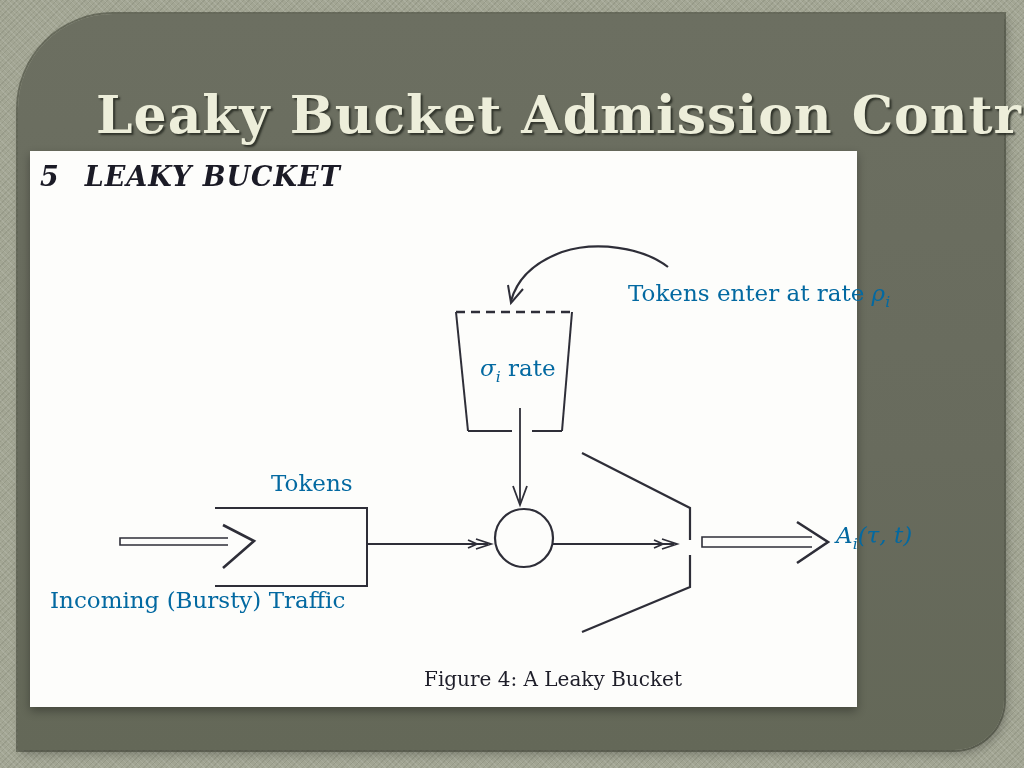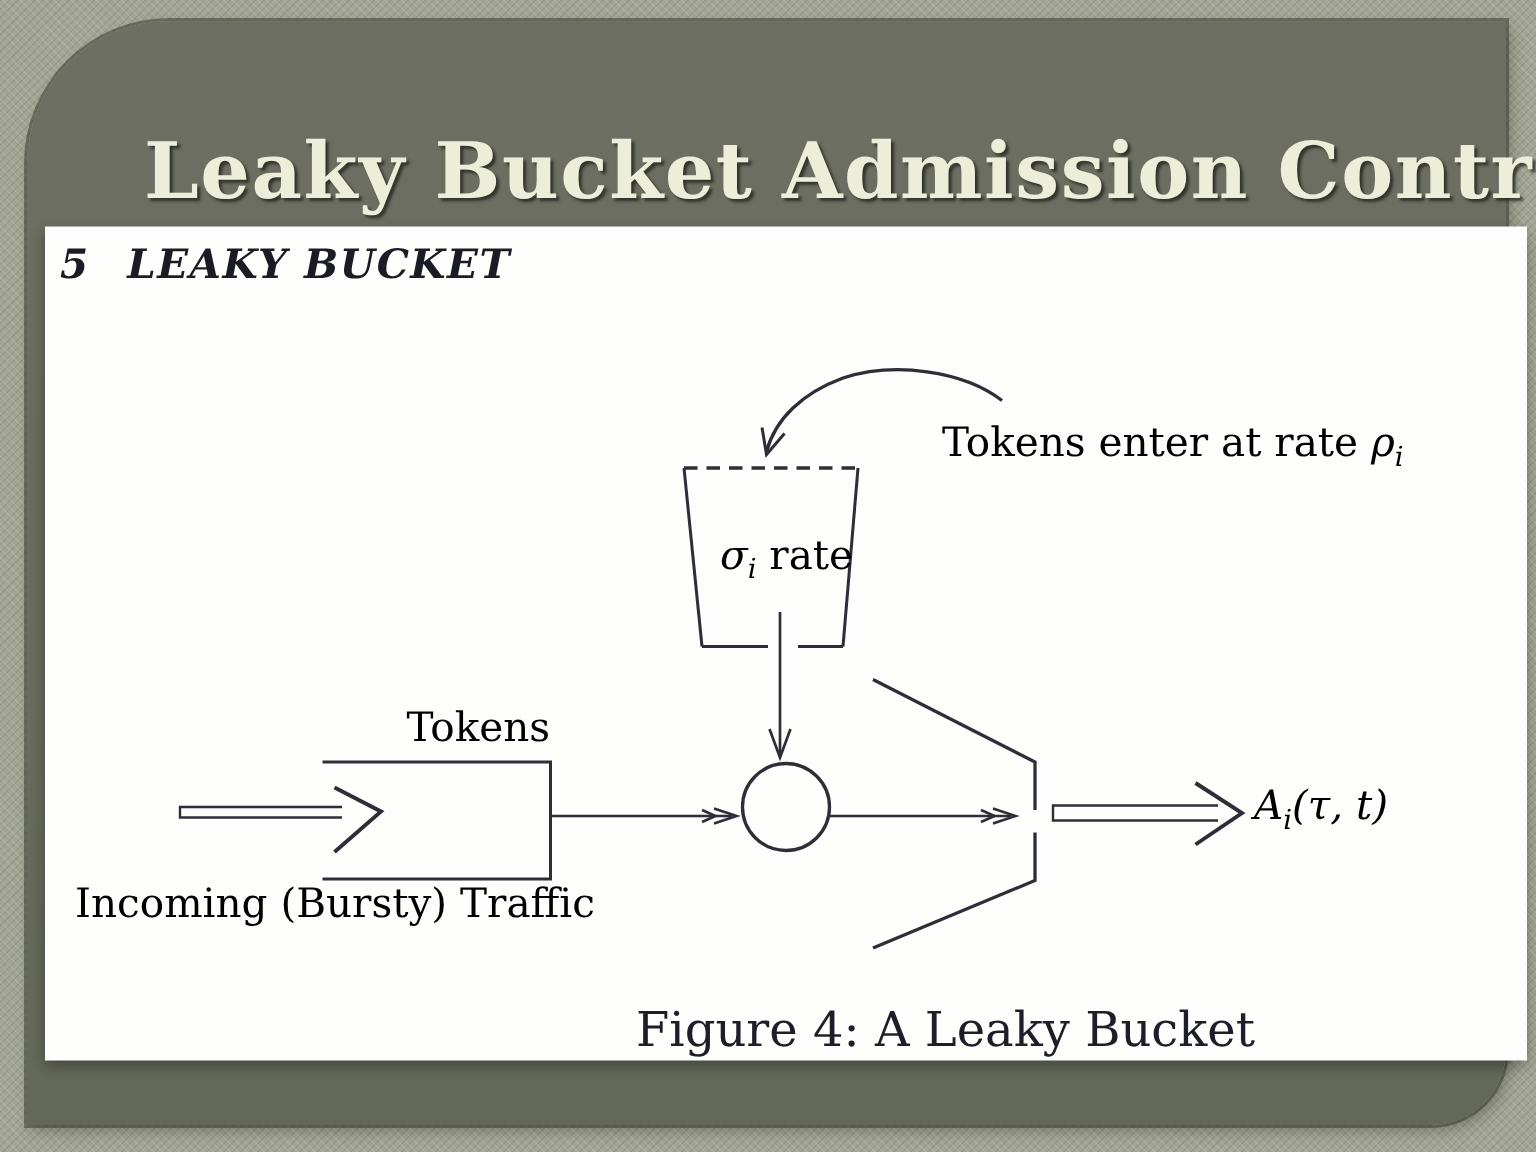--- a/index.html
+++ b/index.html
@@ -26,7 +26,7 @@
     text-shadow:2px 2px 2px rgba(38,41,33,.85);
   }
   .paper{
-    position:absolute;left:30px;top:151px;width:988px;height:556px;
+    position:absolute;left:30px;top:151px;width:827px;height:556px;
     background:#fdfdfb;
     box-shadow:0 4px 9px rgba(0,0,0,.32);
   }

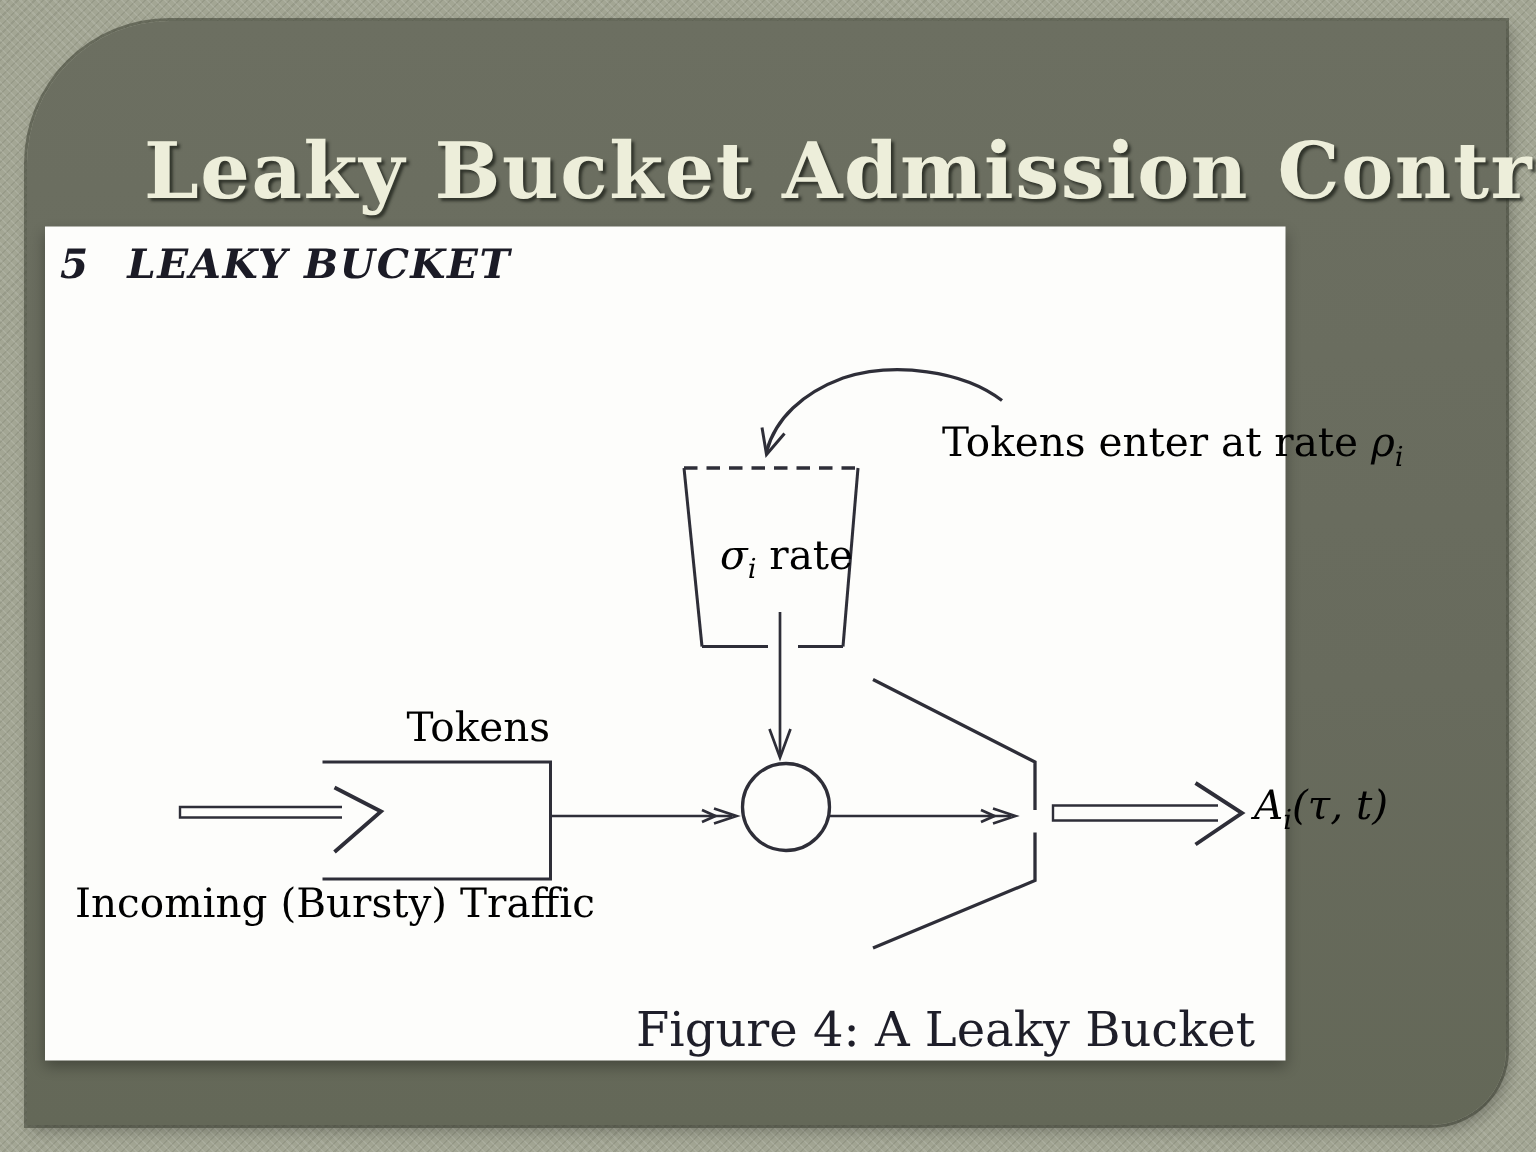--- a/index.html
+++ b/index.html
@@ -33,7 +33,7 @@
   .fig-svg{position:absolute;left:0;top:0;}
   .ink{stroke:#2e2e38;fill:none;}
   .lbl{
-    position:absolute;font-size:27px;color:#000000;white-space:nowrap;line-height:1.1;
+    position:absolute;font-size:23px;color:#0369a1;white-space:nowrap;line-height:1.1;
   }
   .lbl sub{font-size:.68em;line-height:0;}
   .it{font-style:italic;}

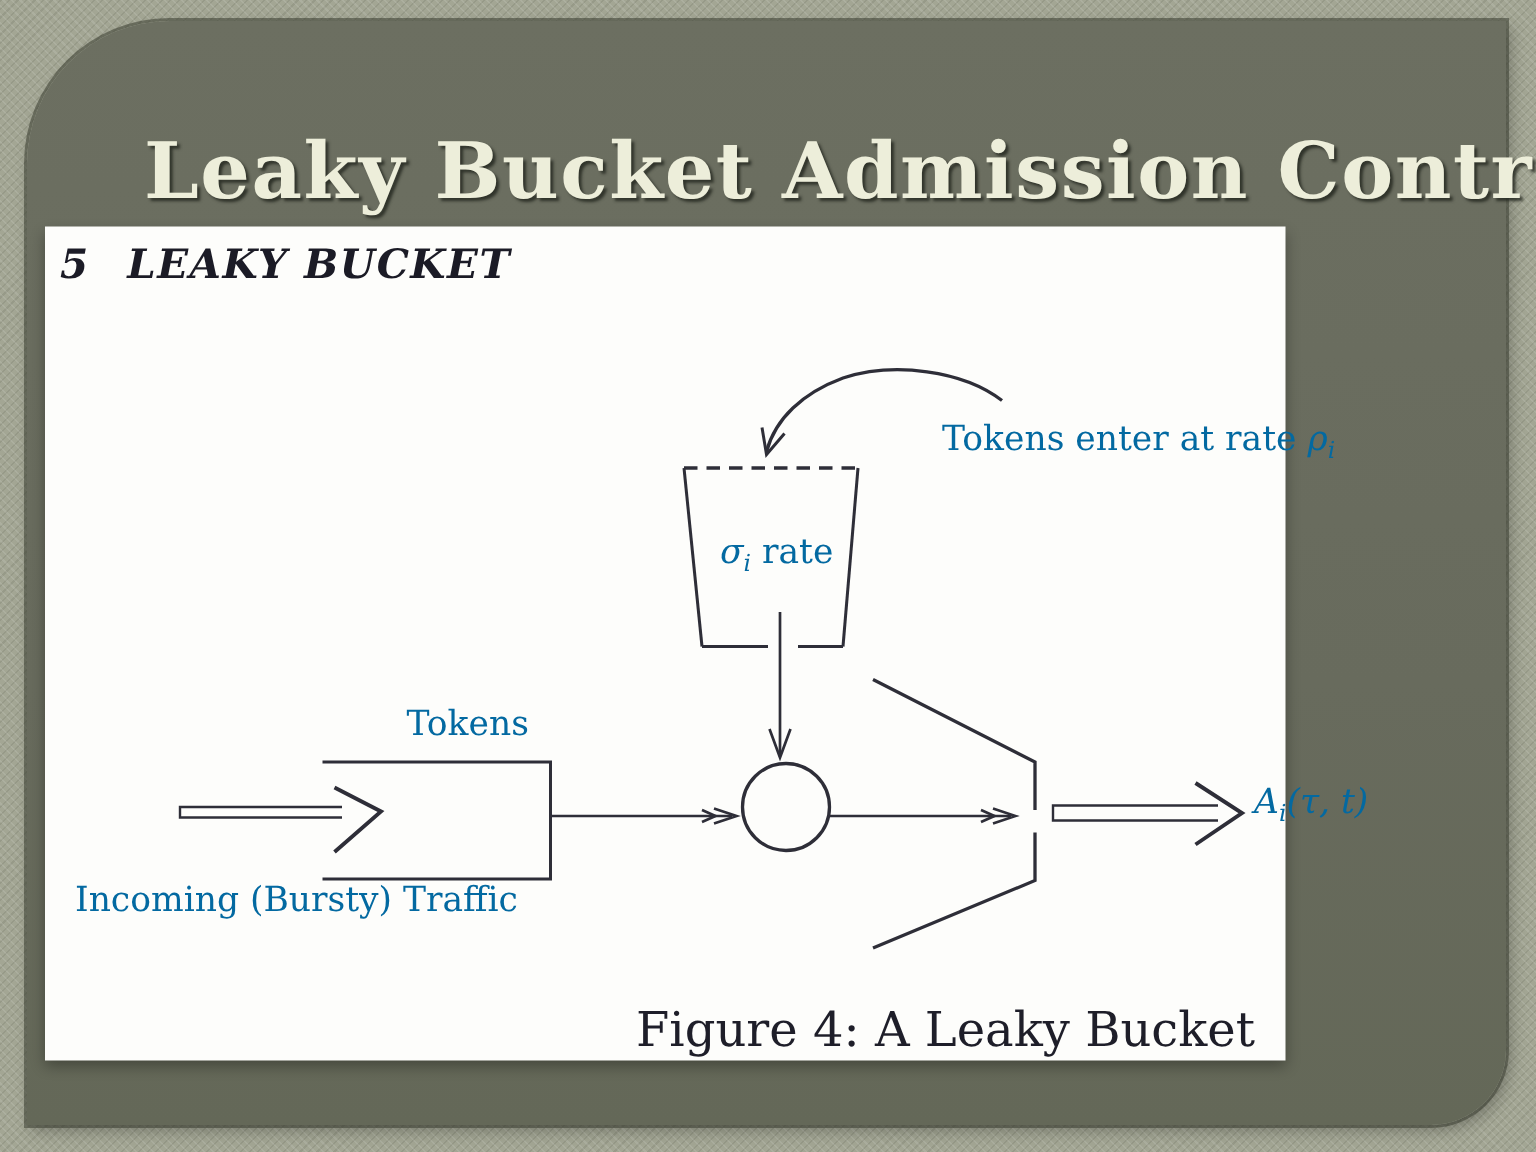--- a/index.html
+++ b/index.html
@@ -42,7 +42,7 @@
     font-size:27px;font-style:italic;font-weight:bold;color:#1b1b26;white-space:nowrap;
   }
   .section-heading .sec-title{margin-left:26px;letter-spacing:1px;}
-  .caption{position:absolute;left:394px;top:516px;font-size:32px;color:#1e1e29;white-space:nowrap;}
+  .caption{position:absolute;left:394px;top:516px;font-size:20px;color:#1e1e29;white-space:nowrap;}
 </style>
 </head>
 <body>

